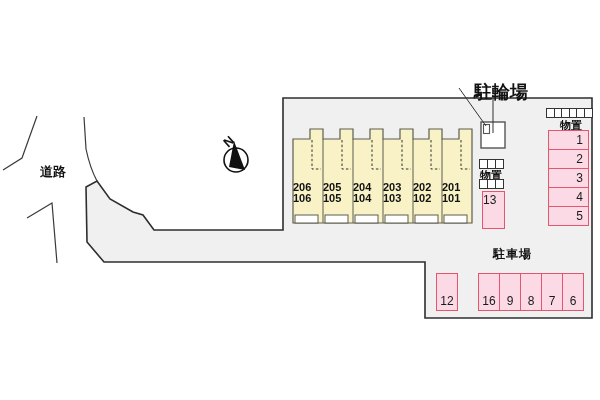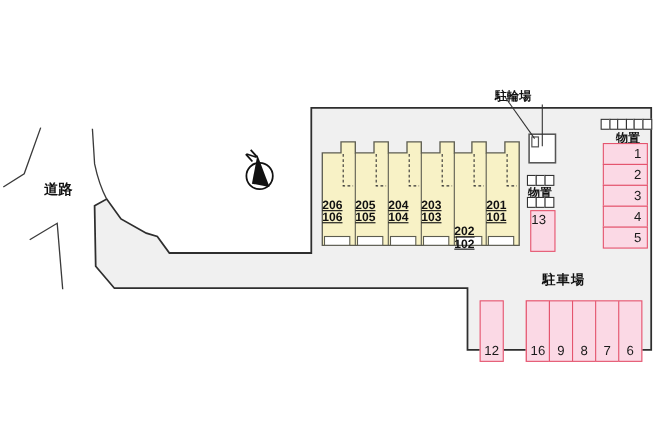--- a/index.html
+++ b/index.html
@@ -81,7 +81,7 @@
   </svg>
 
   <span class="lbl" style="left:40px;top:163px;font-size:13px;">道路</span>
-  <span class="lbl" style="left:450px;top:80px;font-size:11px;">駐輪場</span>
+  <span class="lbl" style="left:474px;top:80px;font-size:18px;">駐輪場</span>
   <span class="lbl" style="left:493px;top:246px;font-size:12px;letter-spacing:1px;text-align:right;">駐車場</span>
   <span class="lbl" style="left:224px;top:134px;font-size:13px;transform:rotate(-42deg);">N</span>
   <span class="lbl" style="left:477px;top:168px;width:28px;text-align:center;font-size:11px;">物置</span>

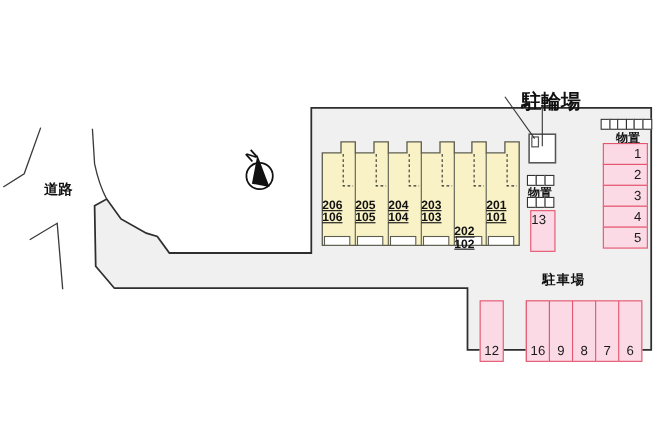--- a/index.html
+++ b/index.html
@@ -11,7 +11,7 @@
   .lbl{position:absolute;font-weight:bold;white-space:nowrap;color:#111;}
   .unit-label{
     position:absolute;top:182px;width:18px;text-align:center;
-    font-size:11px;font-weight:bold;line-height:10.5px;color:#111;text-decoration:underline;
+    font-size:11px;font-weight:bold;line-height:10.5px;color:#111;
   }
   .pcell{
     position:absolute;background:#fbd9e5;border:1.5px solid #e4556e;

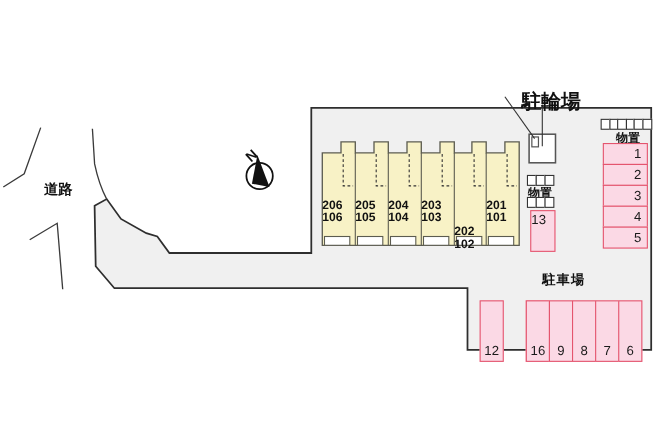--- a/index.html
+++ b/index.html
@@ -113,7 +113,7 @@
     <div>203</div>
     <div>103</div>
   </div>
-  <div class="unit-label" style="left:413px;margin-top:24px;">
+  <div class="unit-label" style="left:413px;">
     <div>202</div>
     <div>102</div>
   </div>

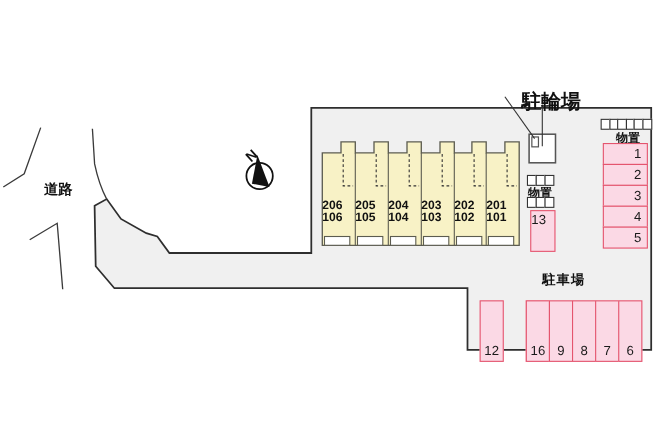--- a/index.html
+++ b/index.html
@@ -21,7 +21,7 @@
     left:548px;width:41px;height:20px;display:flex;align-items:center;
     justify-content:flex-end;padding-right:5px;
   }
-  .pcell-bottom{top:273px;width:22px;height:56px;}
+  .pcell-bottom{top:273px;width:22px;height:38px;}
   .pcell-bottom .num{position:absolute;bottom:2px;left:0;right:0;text-align:center;}
   .sbox-row{position:absolute;white-space:nowrap;font-size:0;}
   .sbox{

